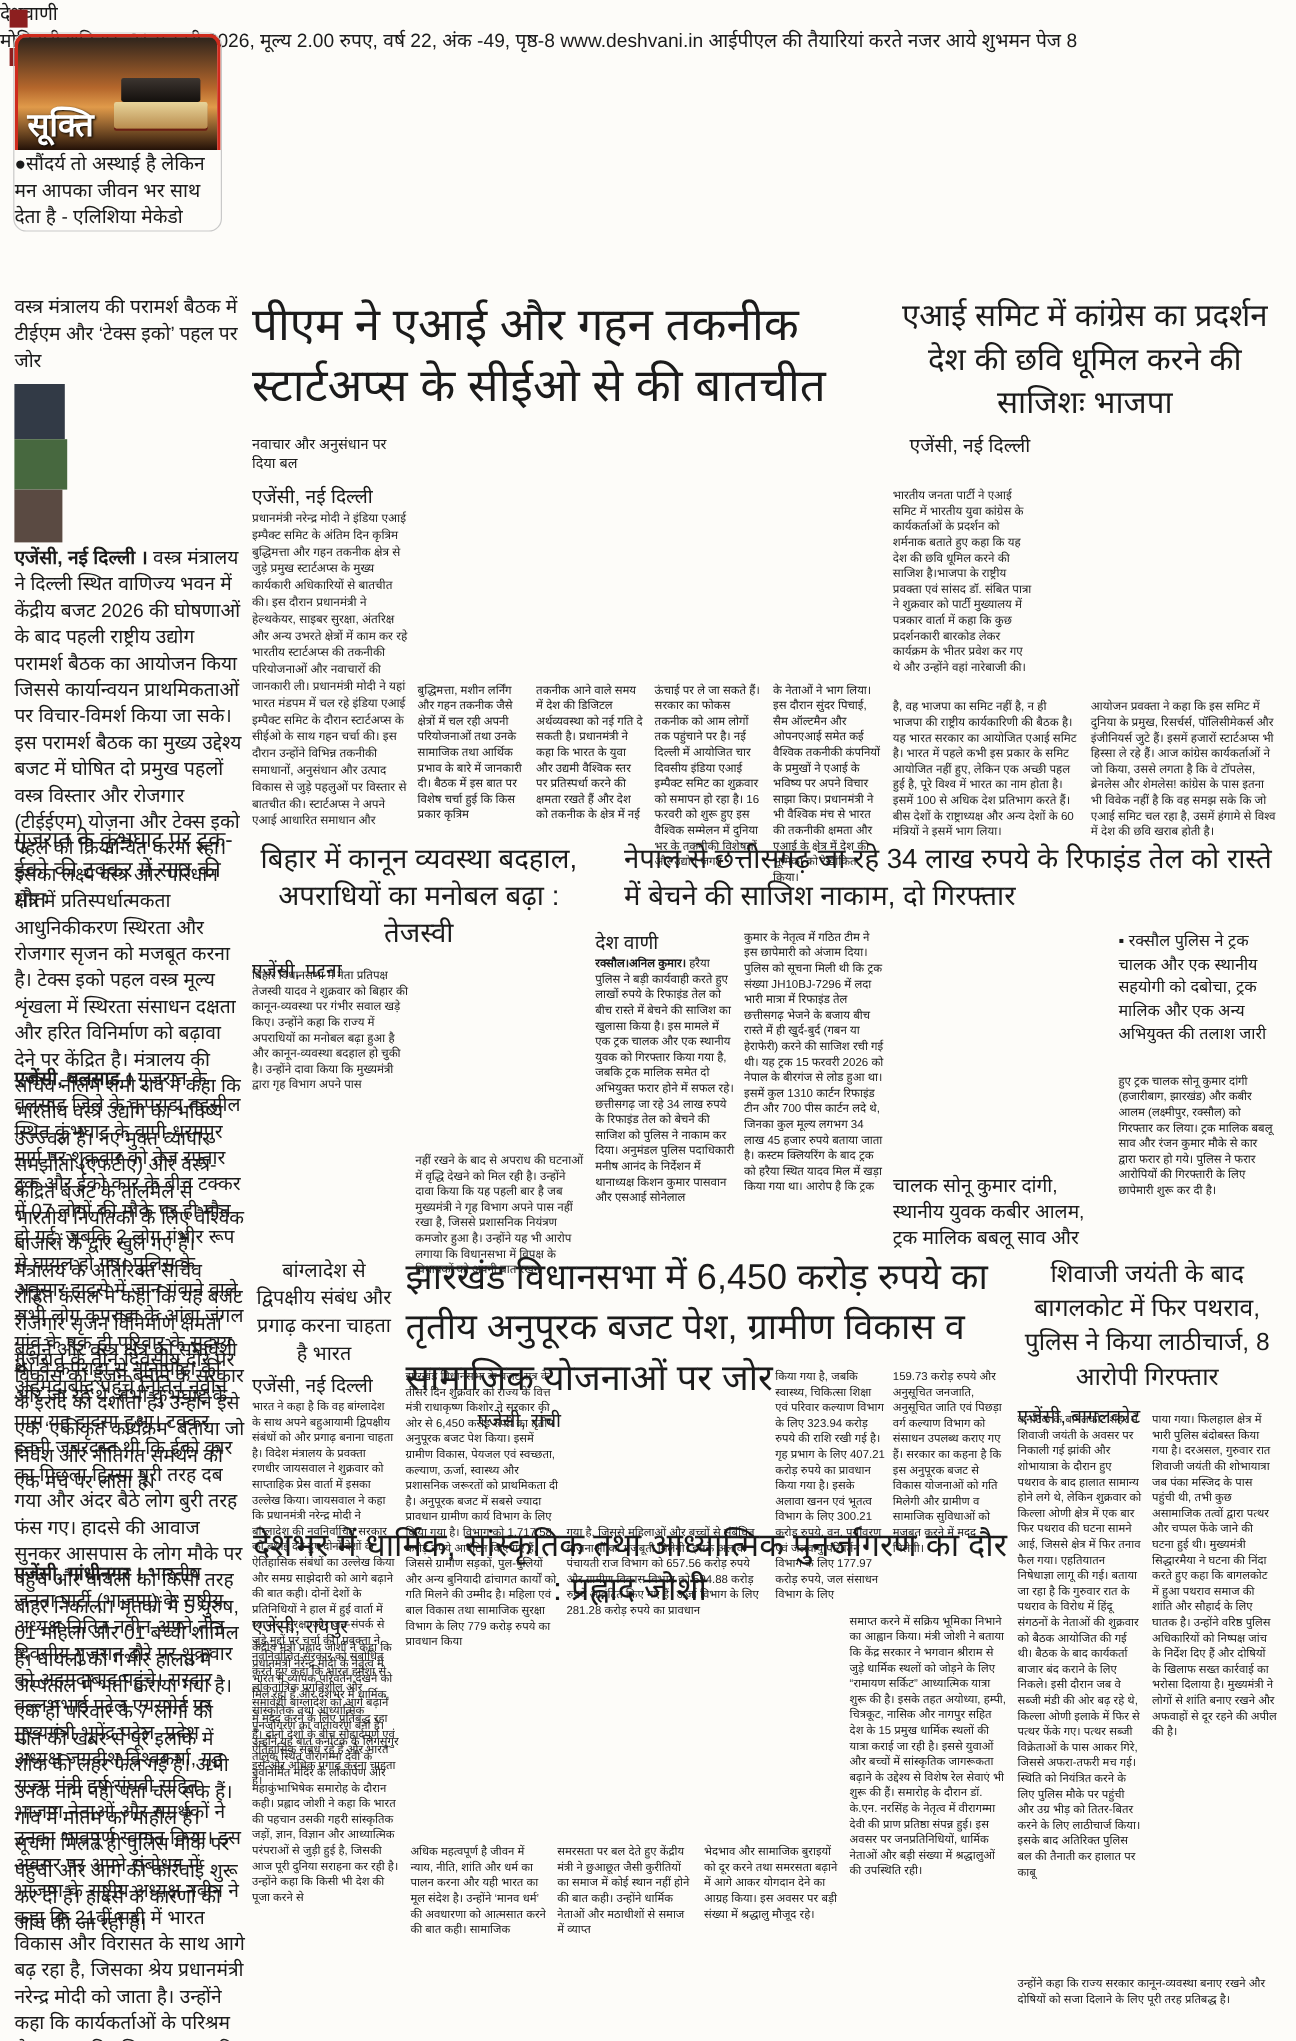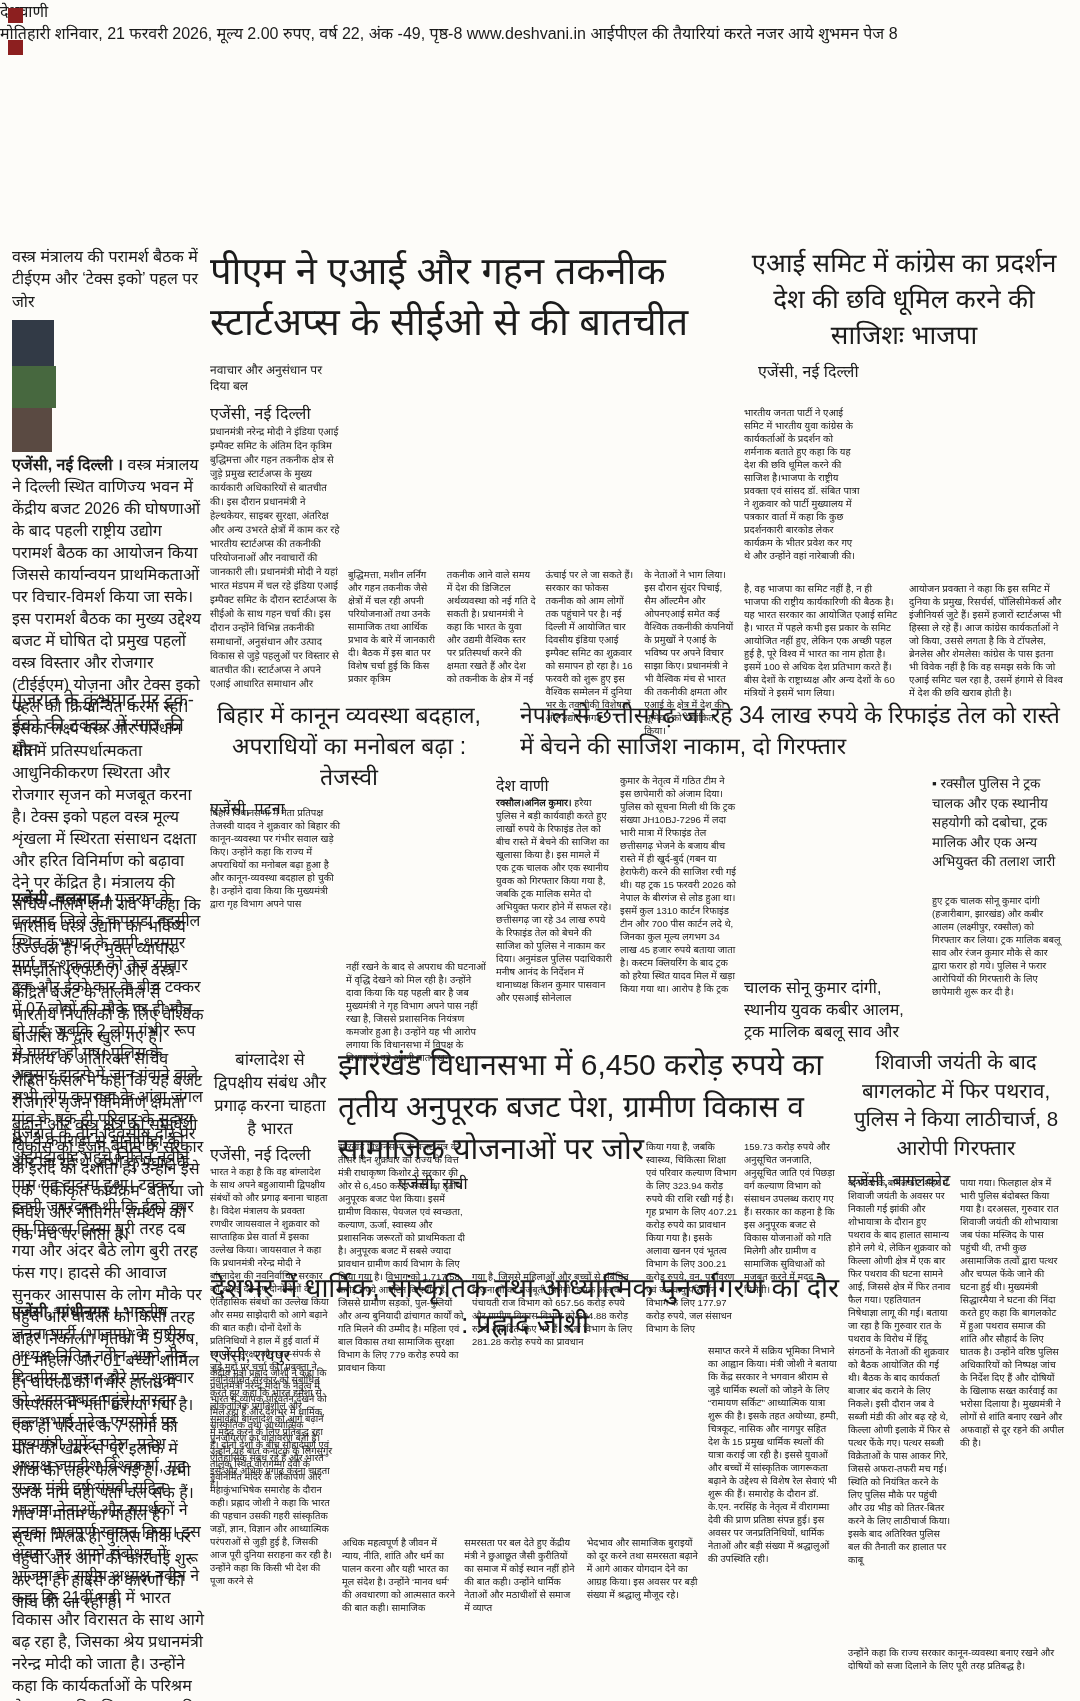--- a/index.html
+++ b/index.html
@@ -106,6 +106,22 @@
   <div class="cbar" style="left:1036px;background:#57a63f"></div>
   <div class="cbar" style="left:1052px;background:#2b2b2b"></div>
 
+  <div class="sukti">
+    <div class="sukti-img">
+      <div class="books">
+        <div class="book b1"></div>
+        <div class="book b2"></div>
+        <div class="book b3"></div>
+      </div>
+      <div class="sukti-label">सूक्ति</div>
+    </div>
+    <div class="sukti-quotes">
+      <div class="quote"><span class="dot">●</span><span>सौंदर्य तो अस्थाई है लेकिन मन आपका जीवन भर साथ देता है</span>
+        <span class="qauth">- एलिशिया मेकेडो</span></div>
+      <div class="quote">
+        </div>
+    </div>
+  </div>
 
   <div class="title">देशवाणी</div>
 

